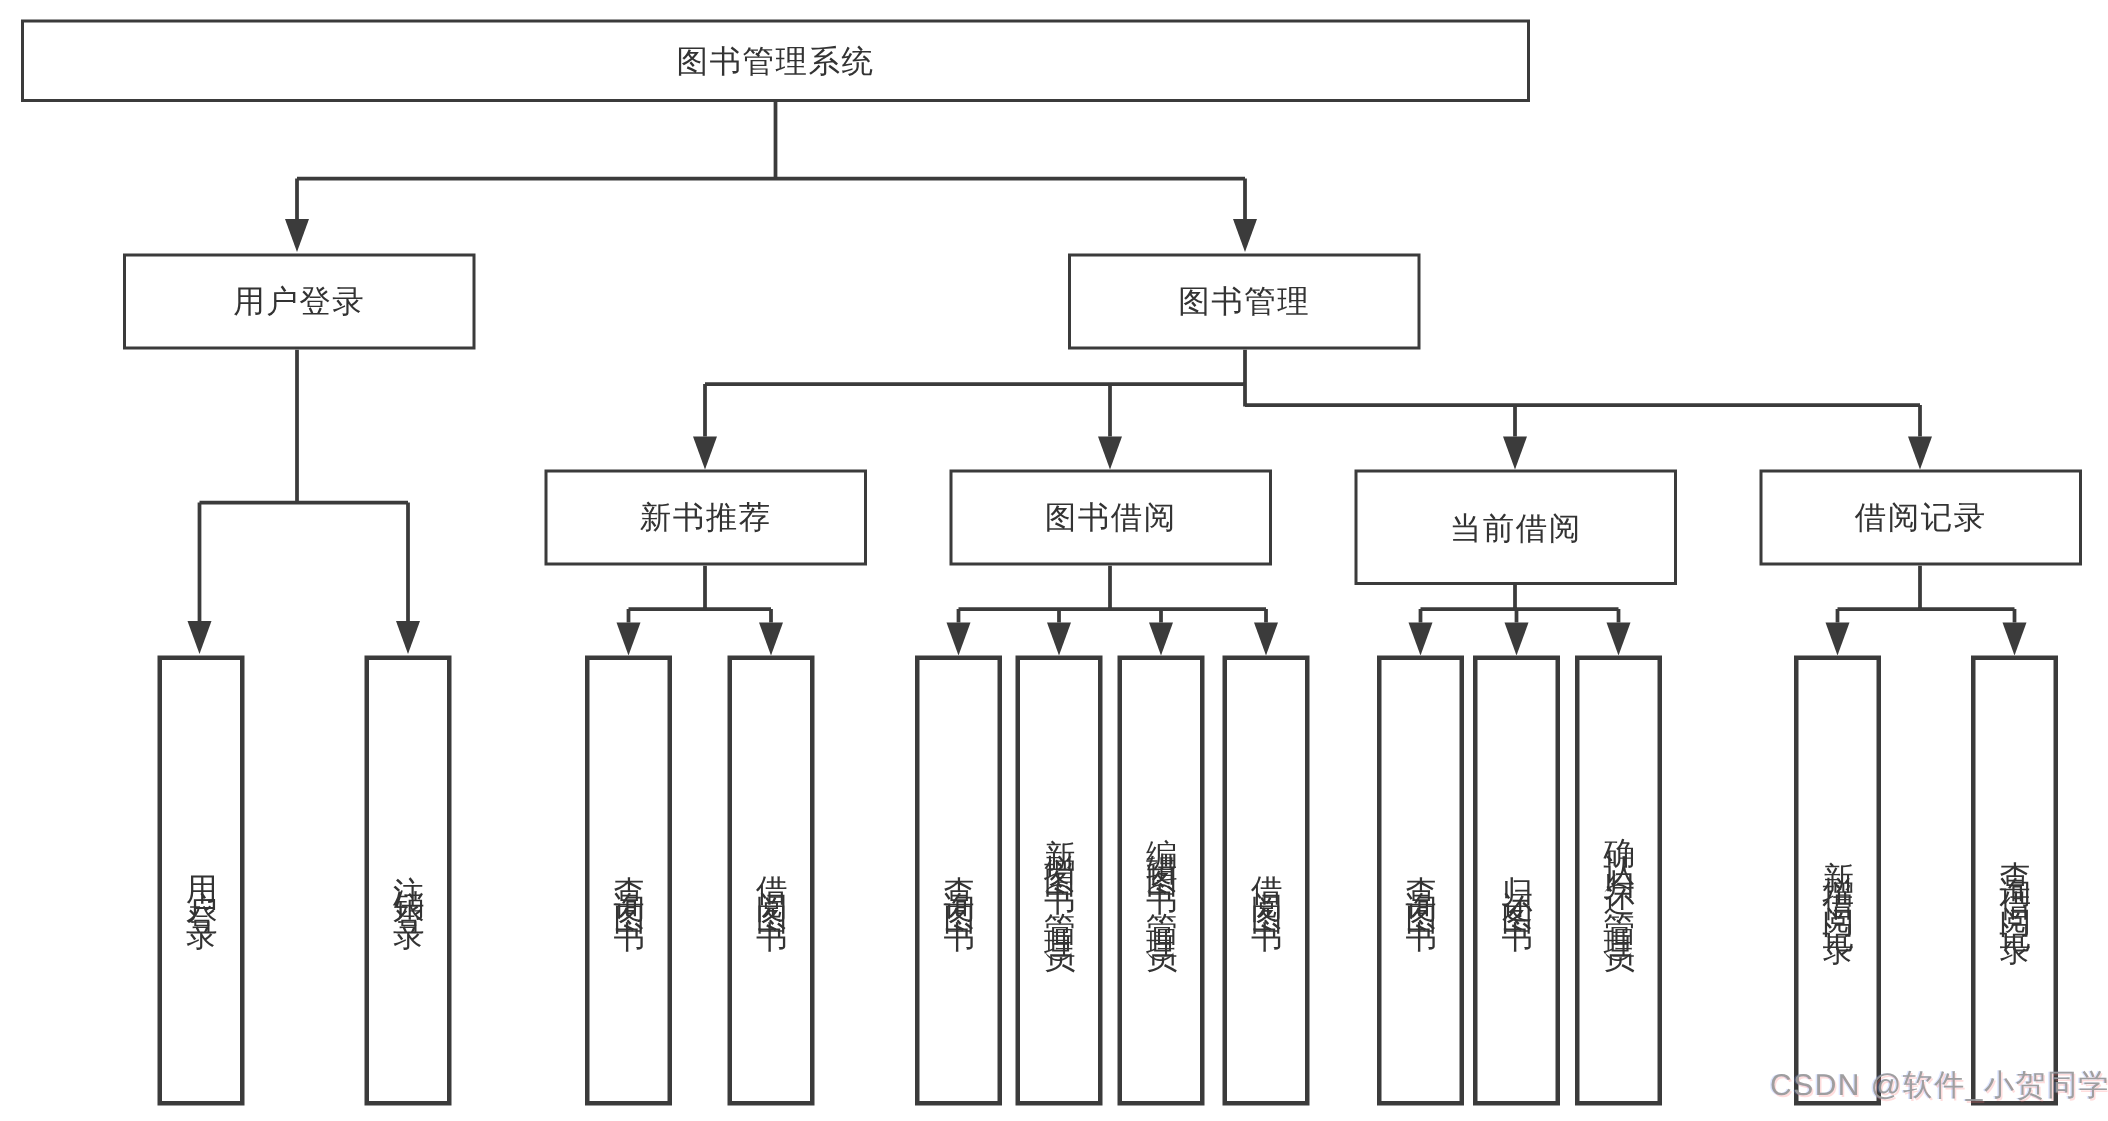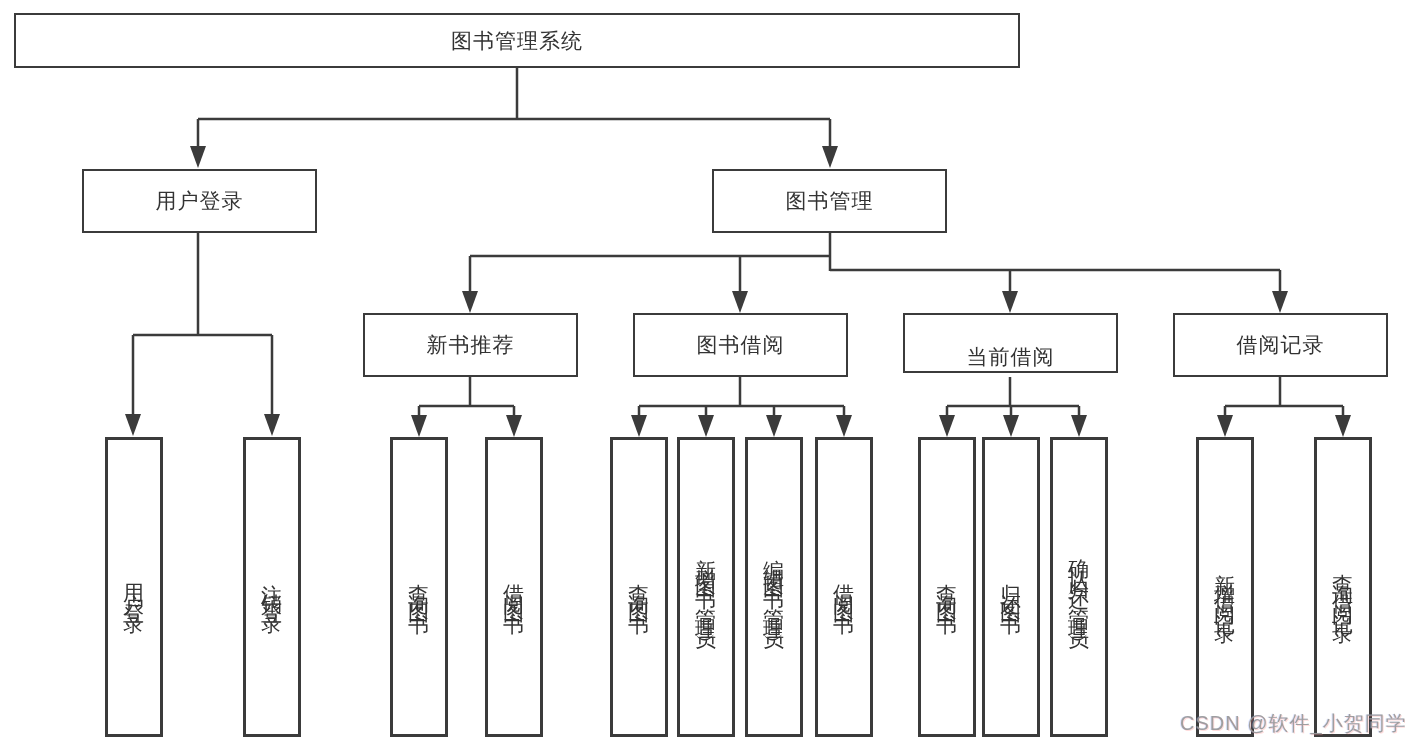--- a/index.html
+++ b/index.html
@@ -114,7 +114,7 @@
   <div class="box" style="left:363px;top:313px;width:215px;height:64px;">
     <span class="hlabel">新书推荐</span>
   </div>
-  <div class="box" style="left:903px;top:313px;width:215px;height:60px;align-items:flex-end;">
+  <div class="box" style="left:903px;top:313px;width:215px;height:77px;">
     <span class="hlabel">当前借阅</span>
   </div>
   <div class="box" style="left:1173px;top:313px;width:215px;height:64px;font-family:Liberation Mono, monospace;">

